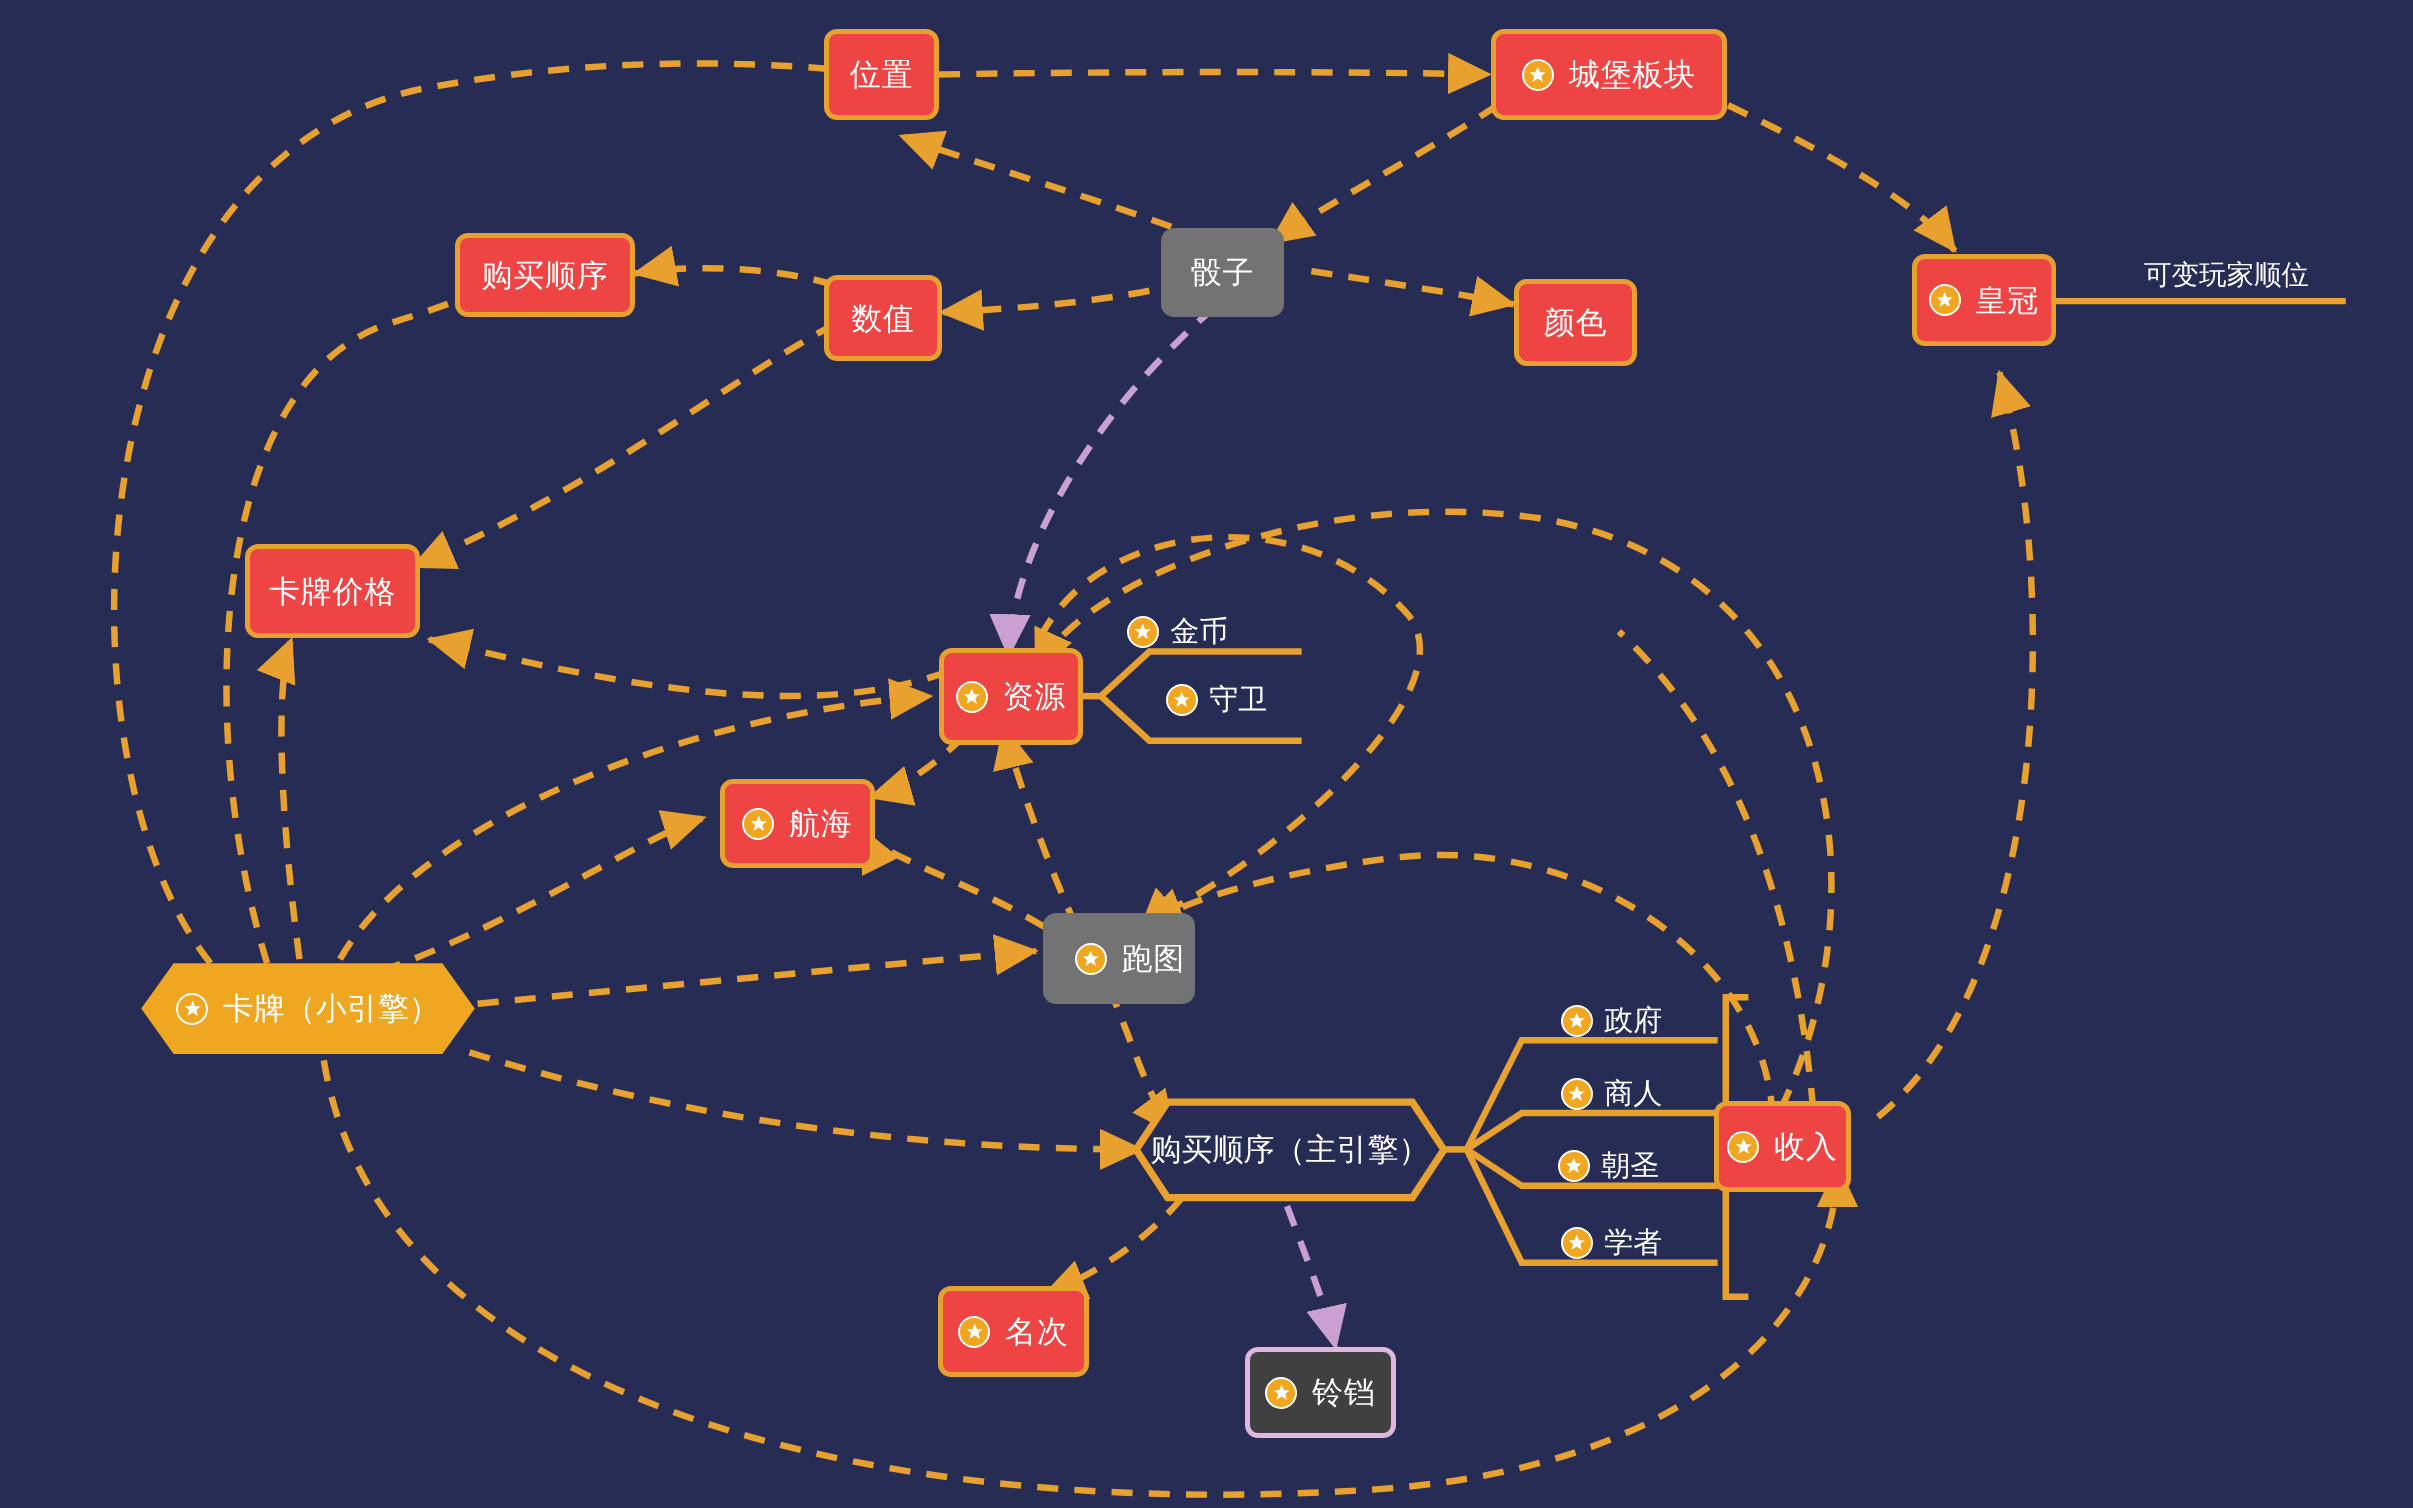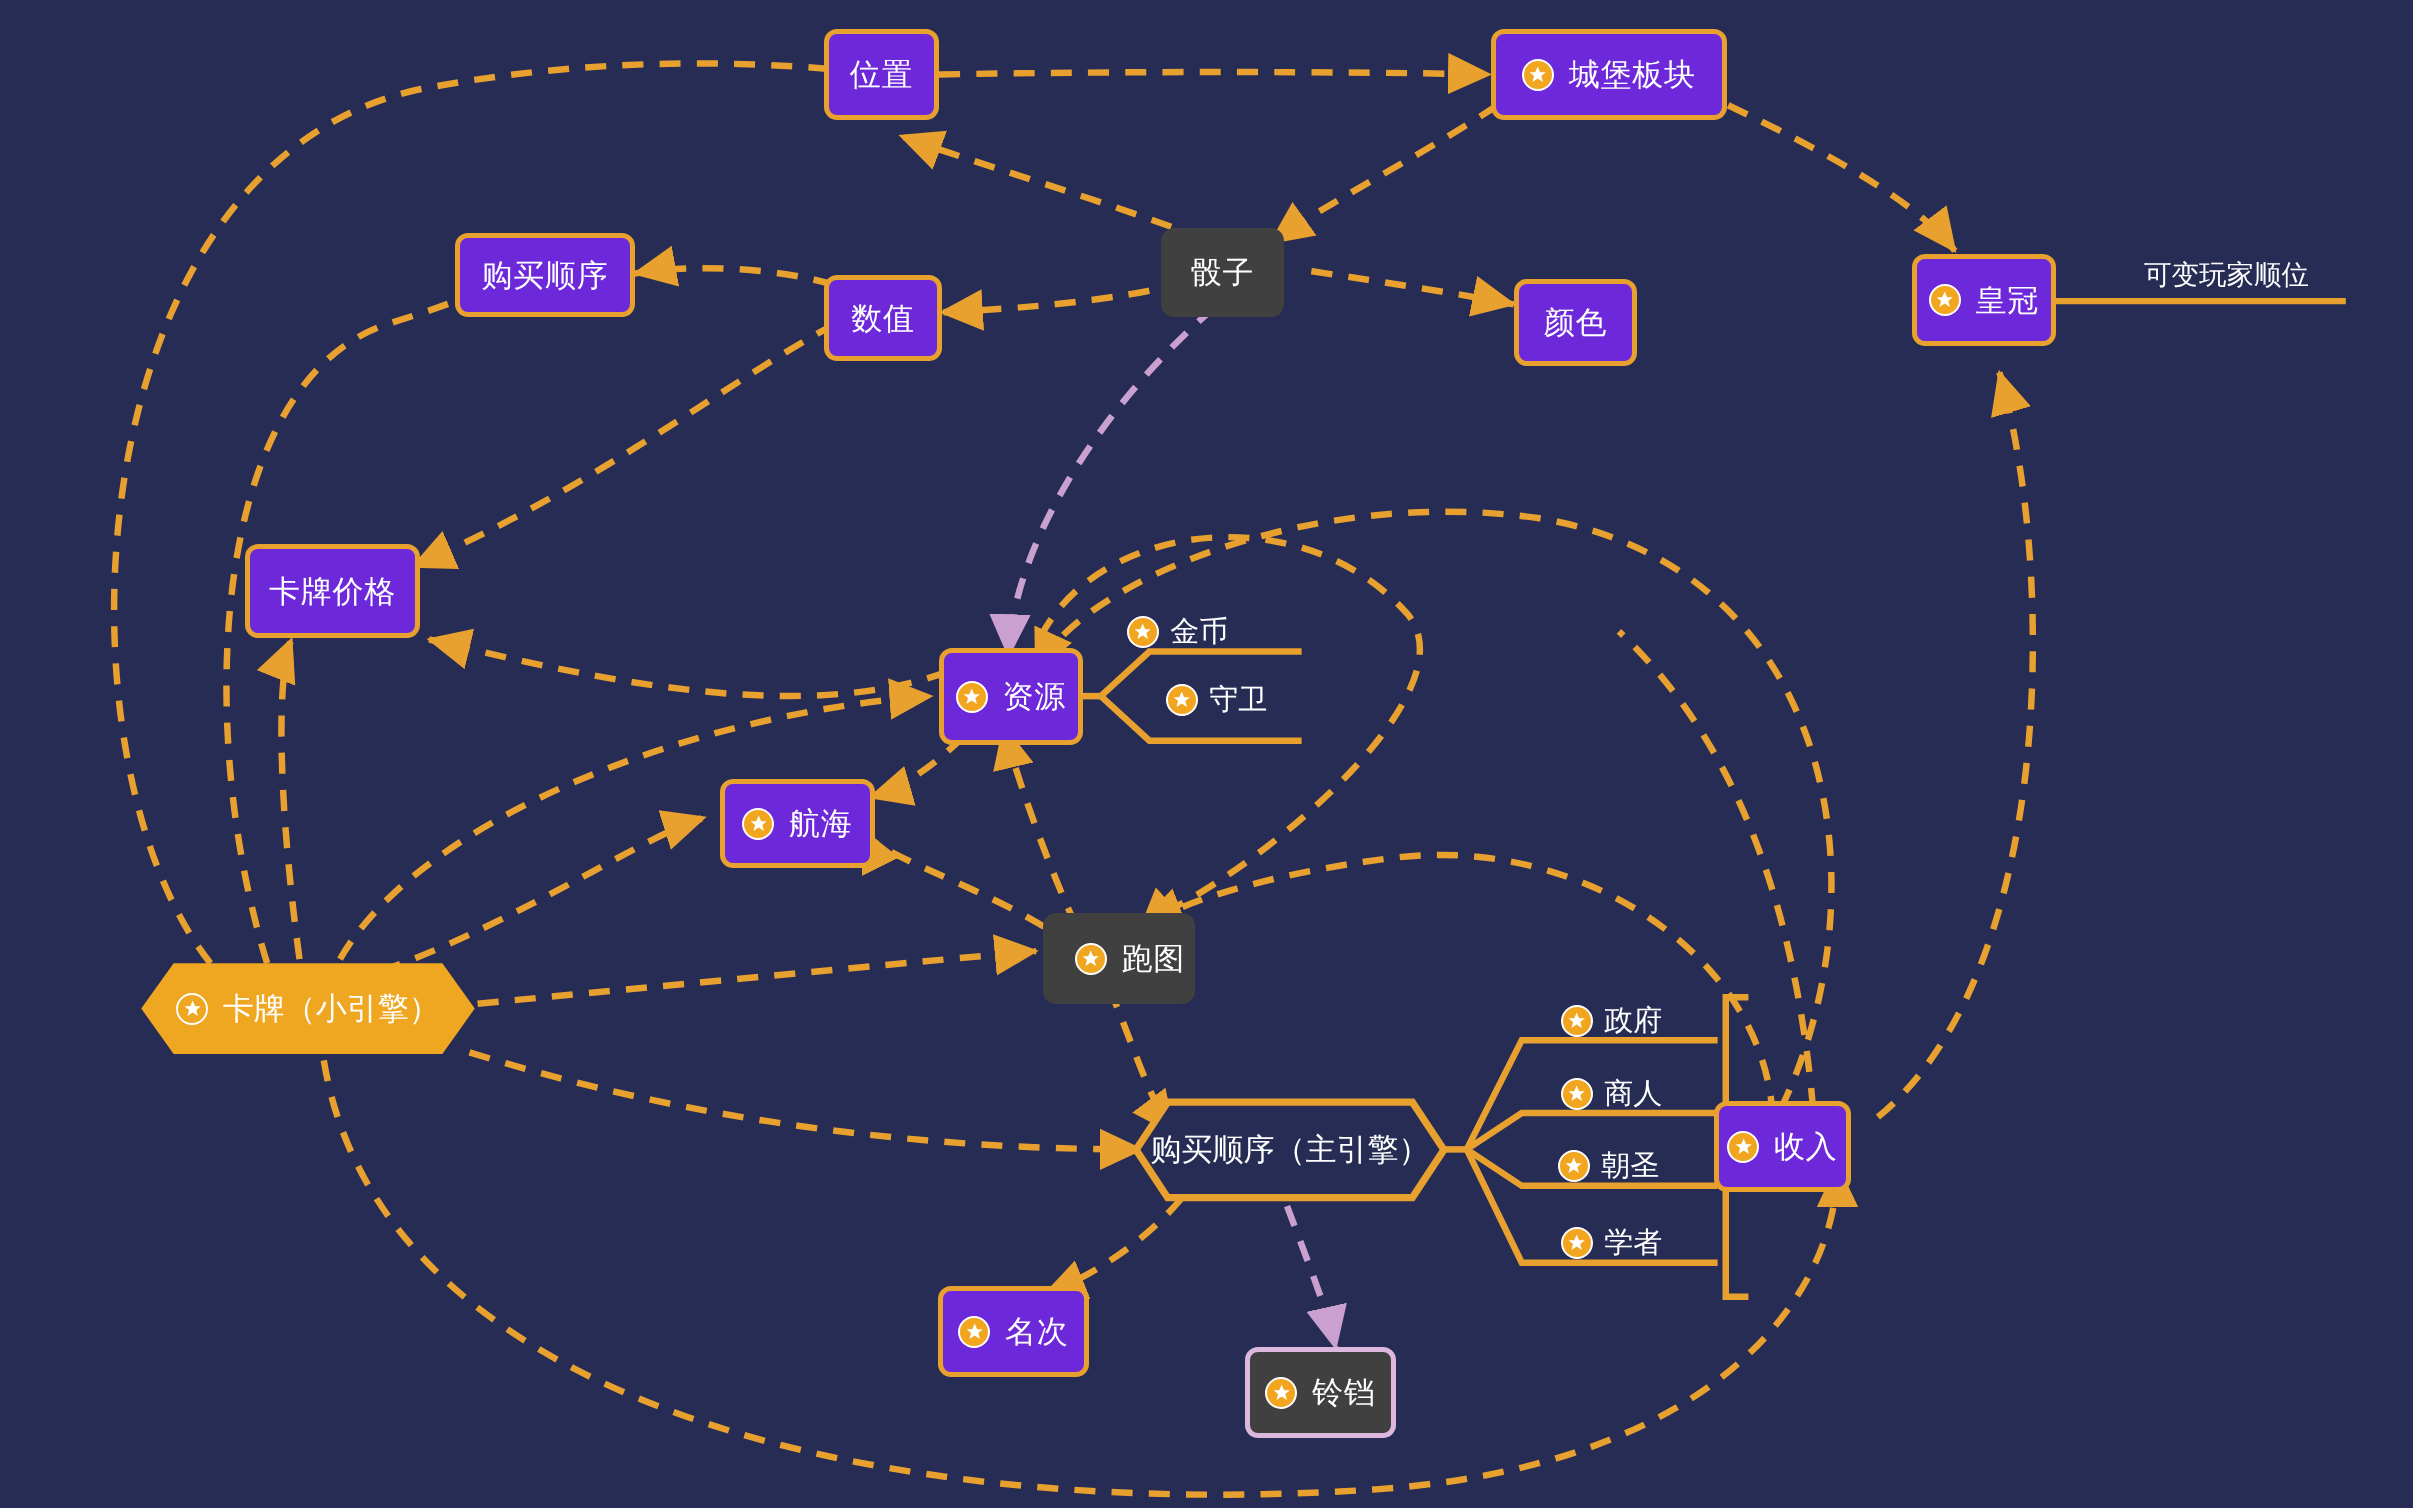--- a/index.html
+++ b/index.html
@@ -14,7 +14,7 @@
   .node .lbl{display:inline-block;}
 
   
-  .box-out{border:5.7px solid #E8A12E;border-radius:13px;background:#6d28d9;}
+  .box-out{border:5.7px solid #E8A12E;border-radius:13px;background:#ef4444;}
   
   .box-fill{background:#404040;border-radius:13px;border:none;}
   

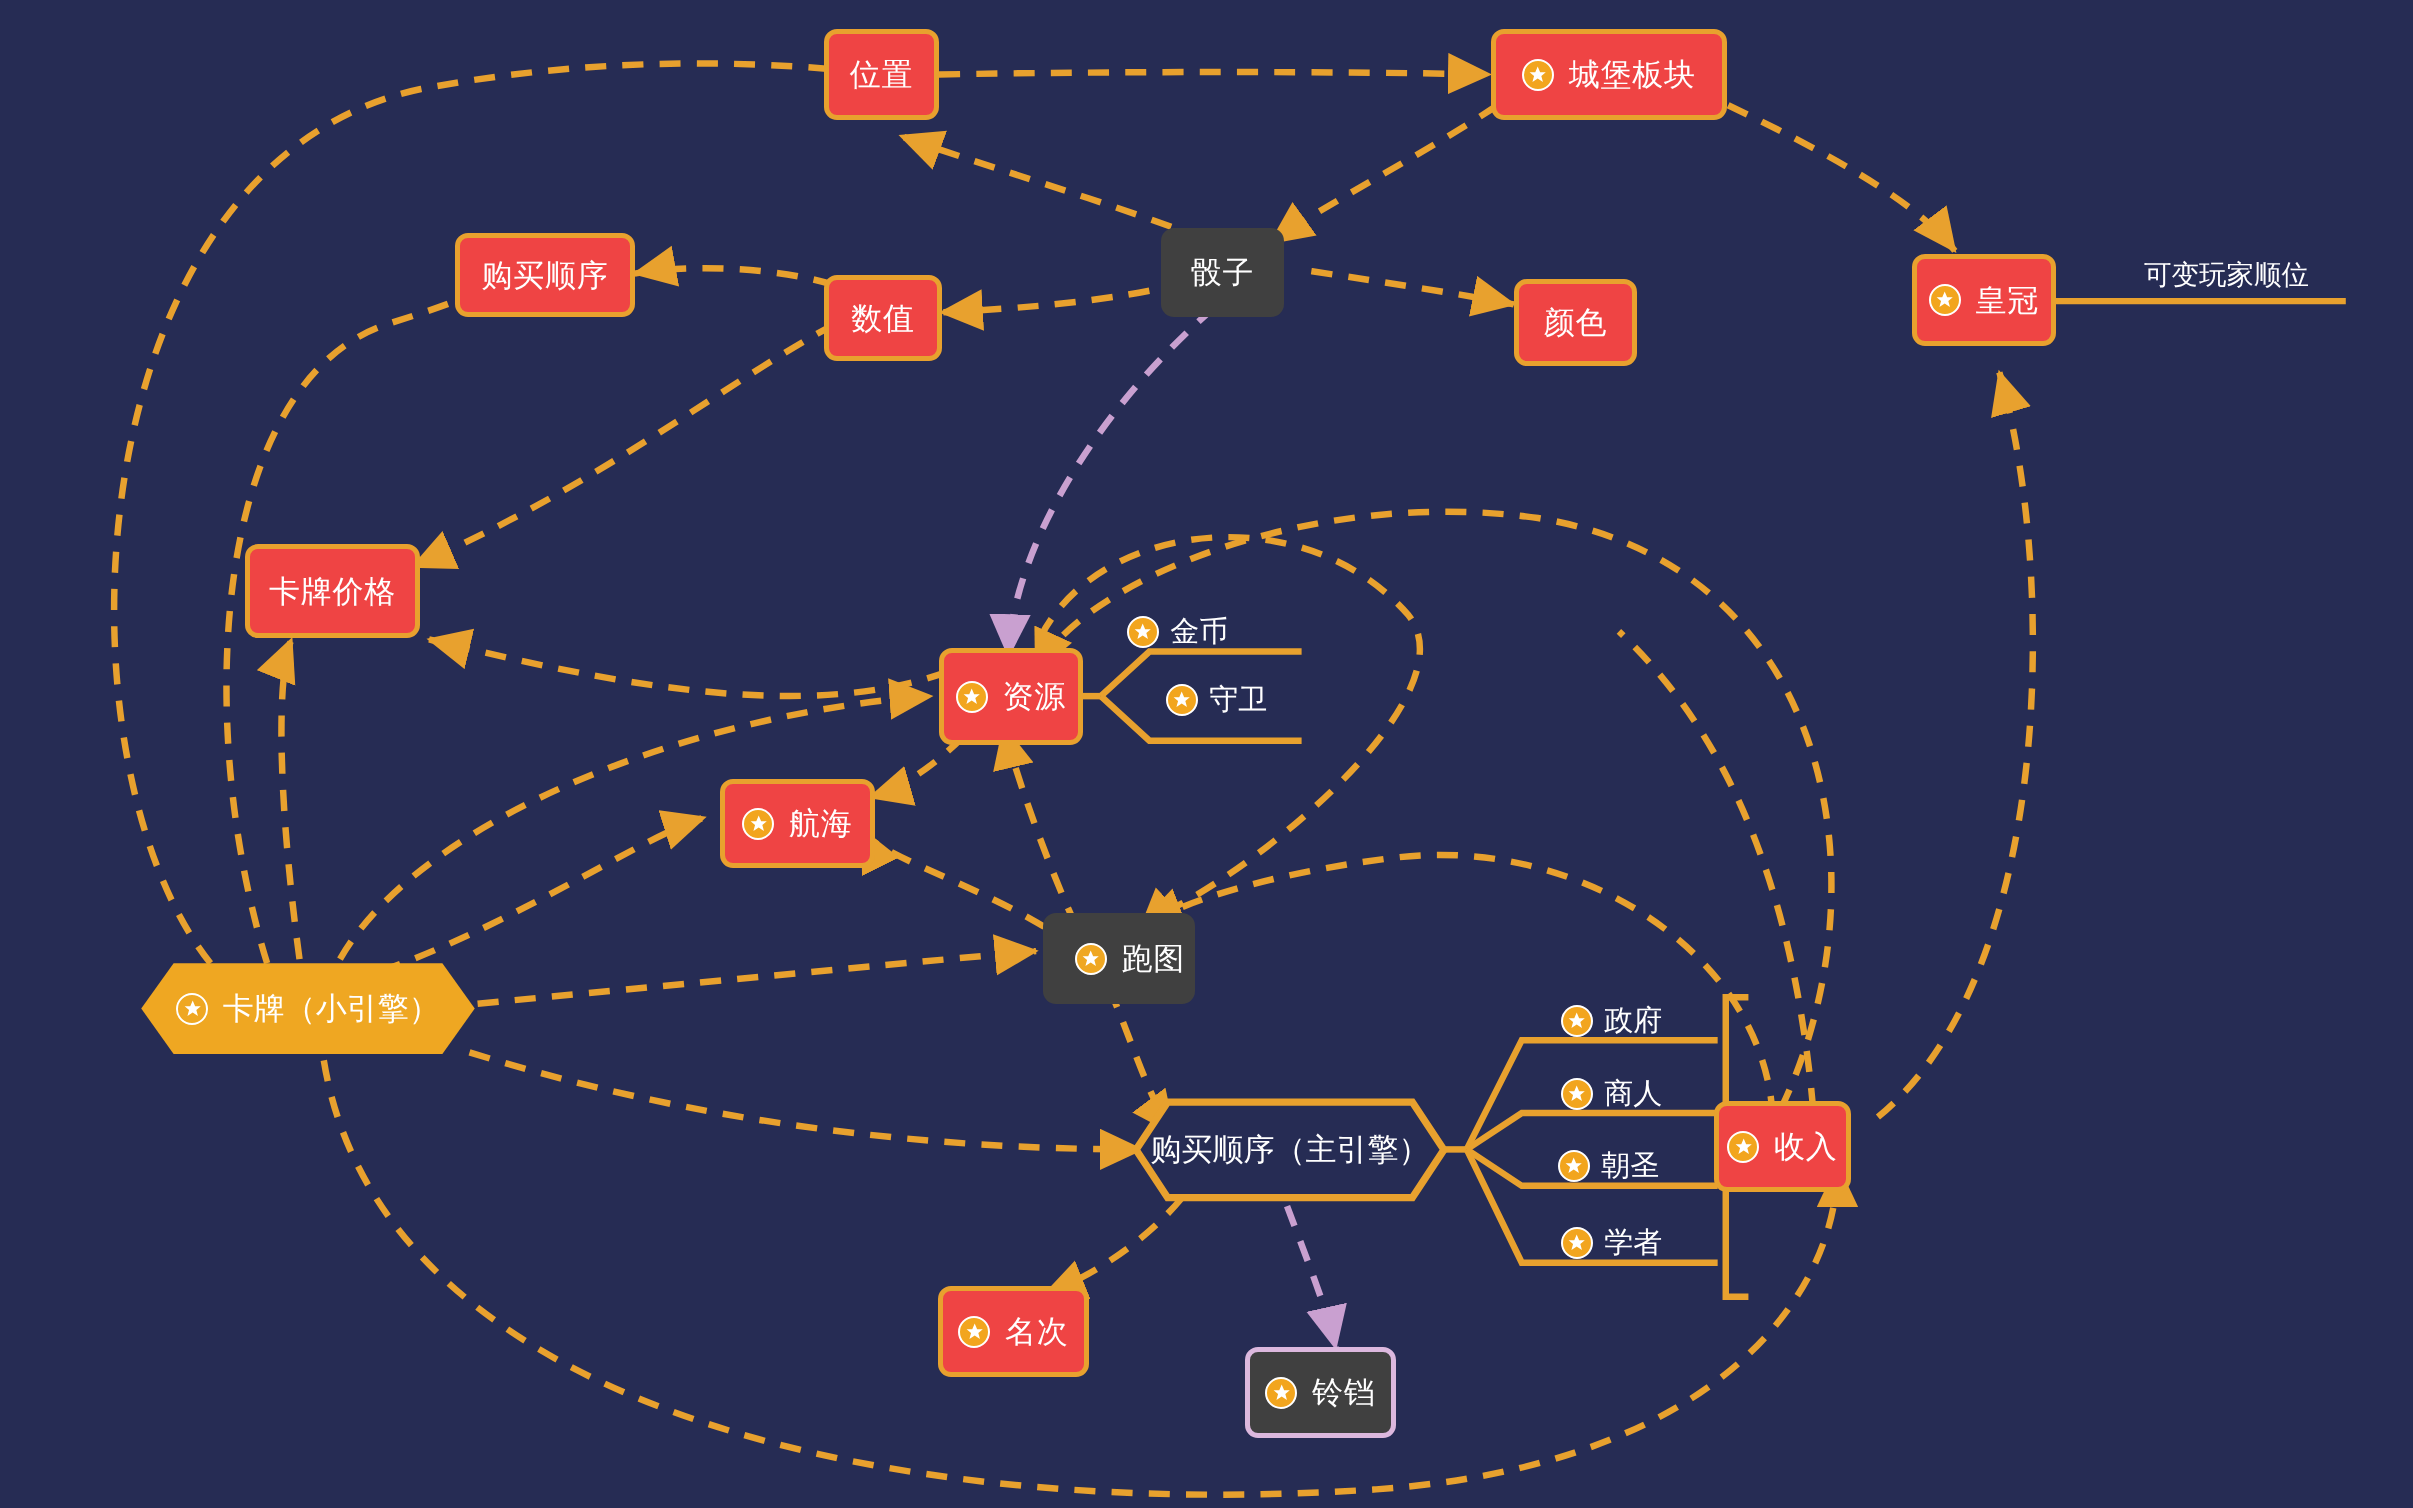--- a/index.html
+++ b/index.html
@@ -16,7 +16,7 @@
   
   .box-out{border:5.7px solid #E8A12E;border-radius:13px;background:#ef4444;}
   
-  .box-fill{background:#404040;border-radius:13px;border:none;}
+  .box-fill{background:#737373;border-radius:13px;border:none;}
   
   .box-purple{border:5.7px solid #DCB8DE;border-radius:13px;background:#404040;}
 

